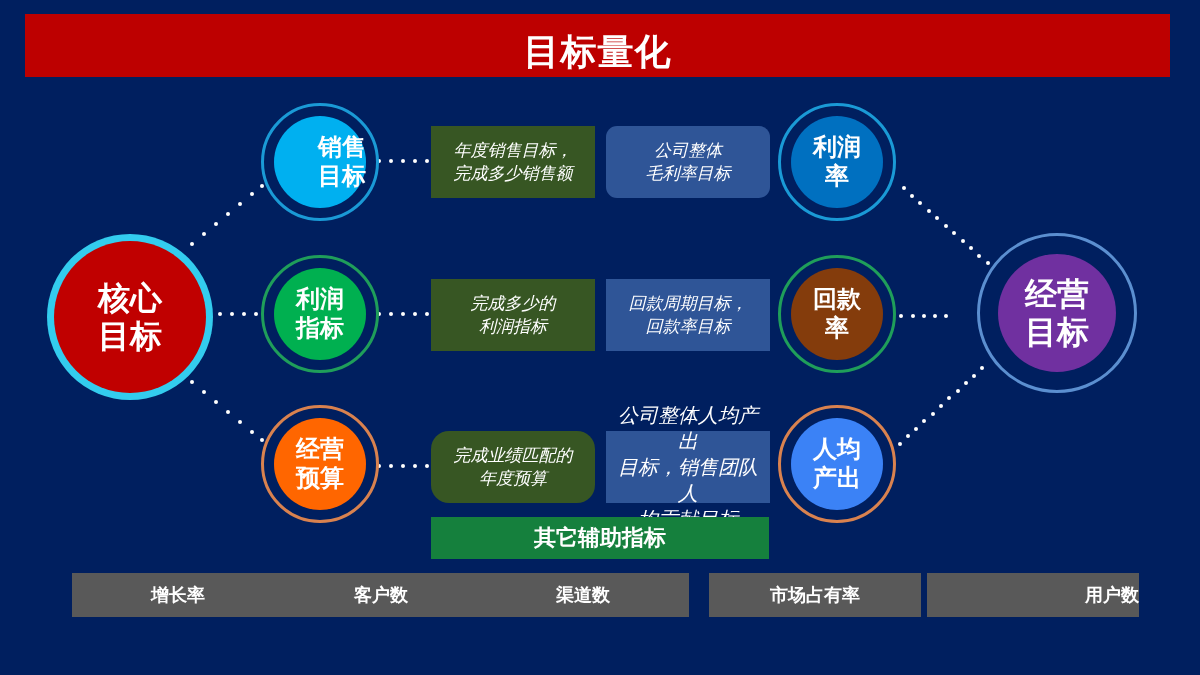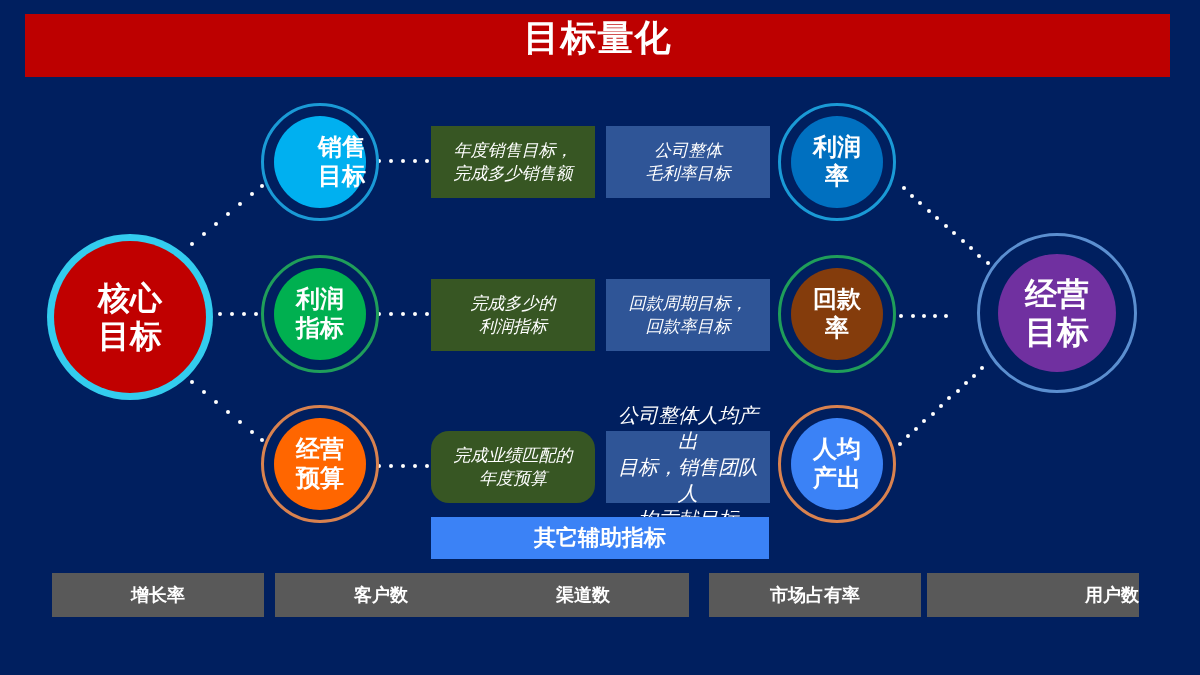--- a/index.html
+++ b/index.html
@@ -11,7 +11,7 @@
   }
   .title-bar {
     position:absolute; left:25px; top:14px; width:1145px; height:63px;
-    background:#bd0000; display:flex; align-items:flex-start; justify-content:center;
+    background:#bd0000; display:flex; align-items:flex-end; justify-content:center;
   }
   .title-bar span { font-size:36px; font-weight:bold; letter-spacing:1px; }
   svg.lines { position:absolute; left:0; top:0; width:1200px; height:675px; }

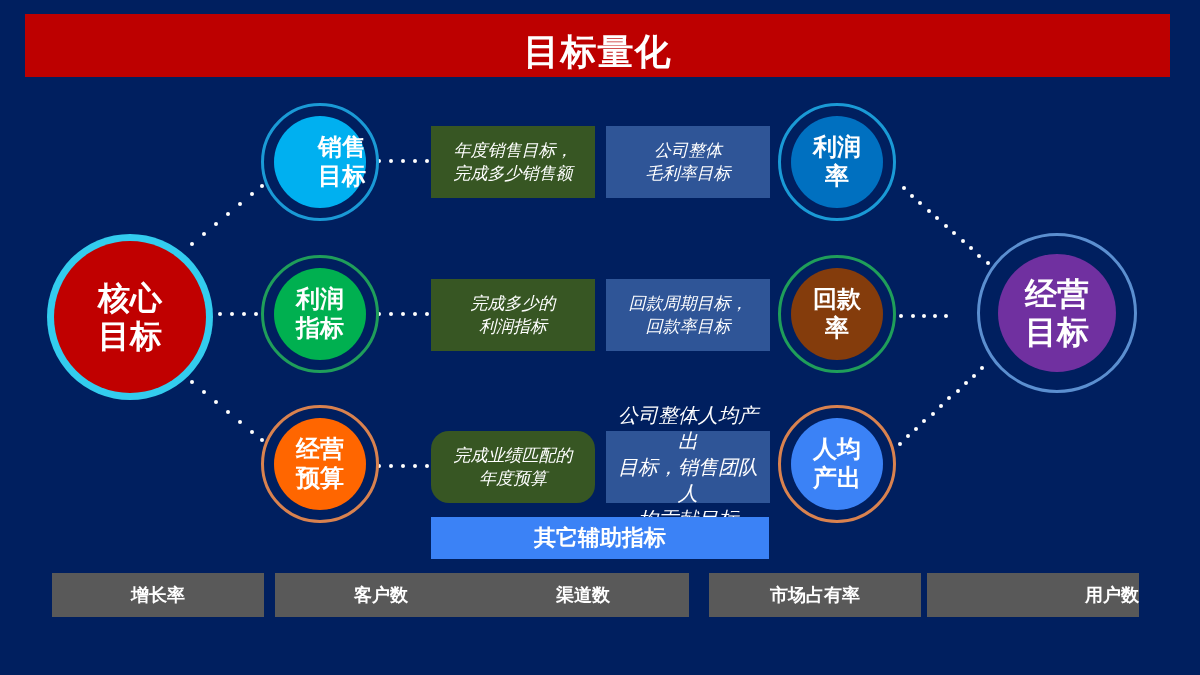--- a/index.html
+++ b/index.html
@@ -174,7 +174,7 @@
 年度预算</span>
 </div>
 
-<div class="box blue-box" style="left:606px;top:126px;">
+<div class="box blue-box" style="left:606px;top:126px;border-radius:11px;">
   <span>公司整体
 毛利率目标</span>
 </div>

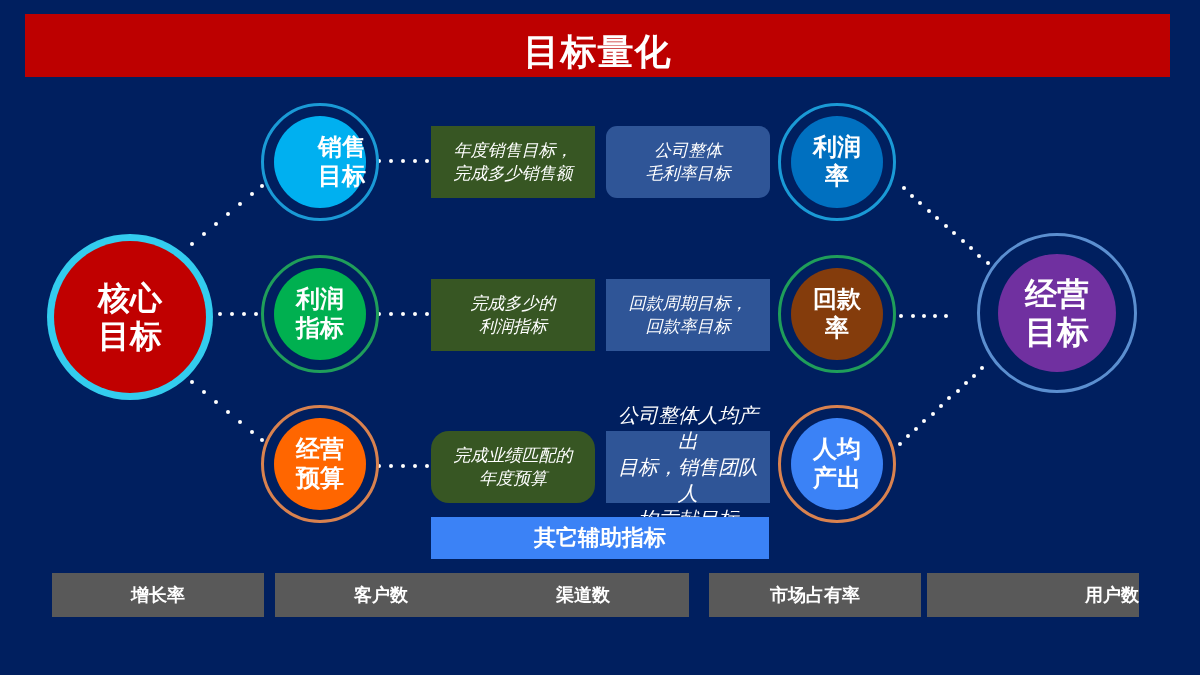--- a/index.html
+++ b/index.html
@@ -31,7 +31,7 @@
   .blue-box { background:#2f5597; width:164px; height:72px; }
   .aux-bar {
     position:absolute; left:431px; top:517px; width:338px; height:42px;
-    background:#3b82f6; display:flex; align-items:center; justify-content:center;
+    background:#15803d; display:flex; align-items:center; justify-content:center;
     font-size:22px; font-weight:bold;
   }
   .metric {

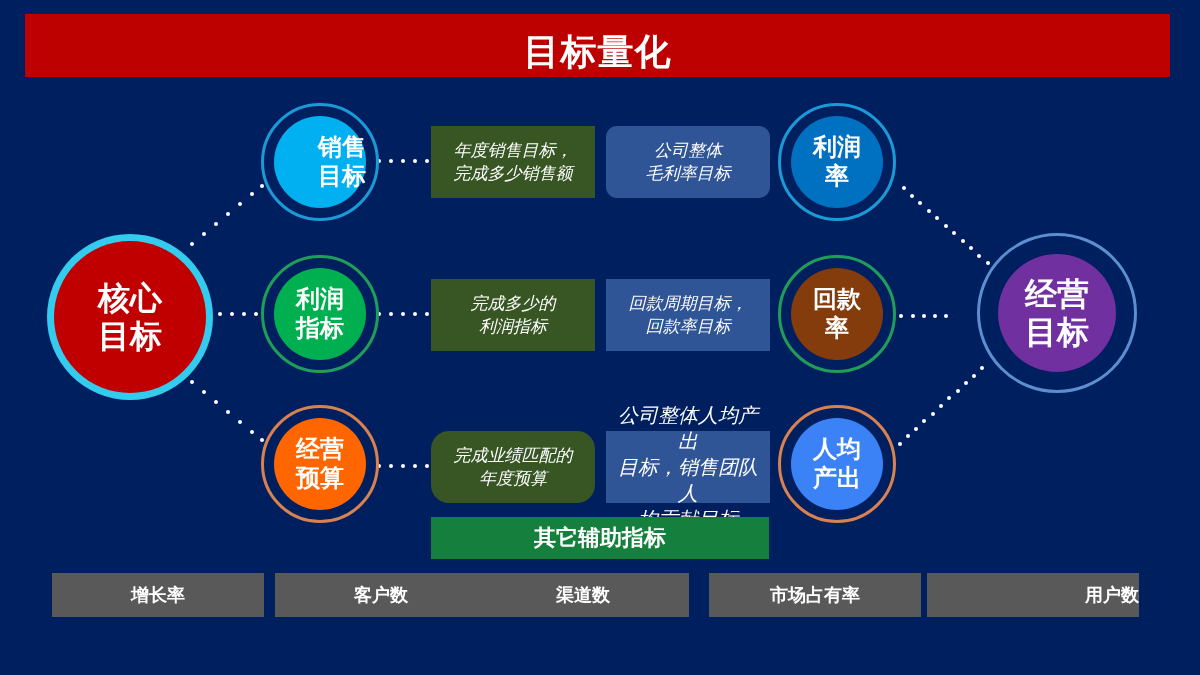--- a/index.html
+++ b/index.html
@@ -218,7 +218,7 @@
   <span>其它辅助指标</span>
 </div>
 
-<div class="metric" style="left:52px;">
+<div class="metric" style="left:72px;">
   <span>增长率</span>
 </div>
 <div class="metric" style="left:275px;">

